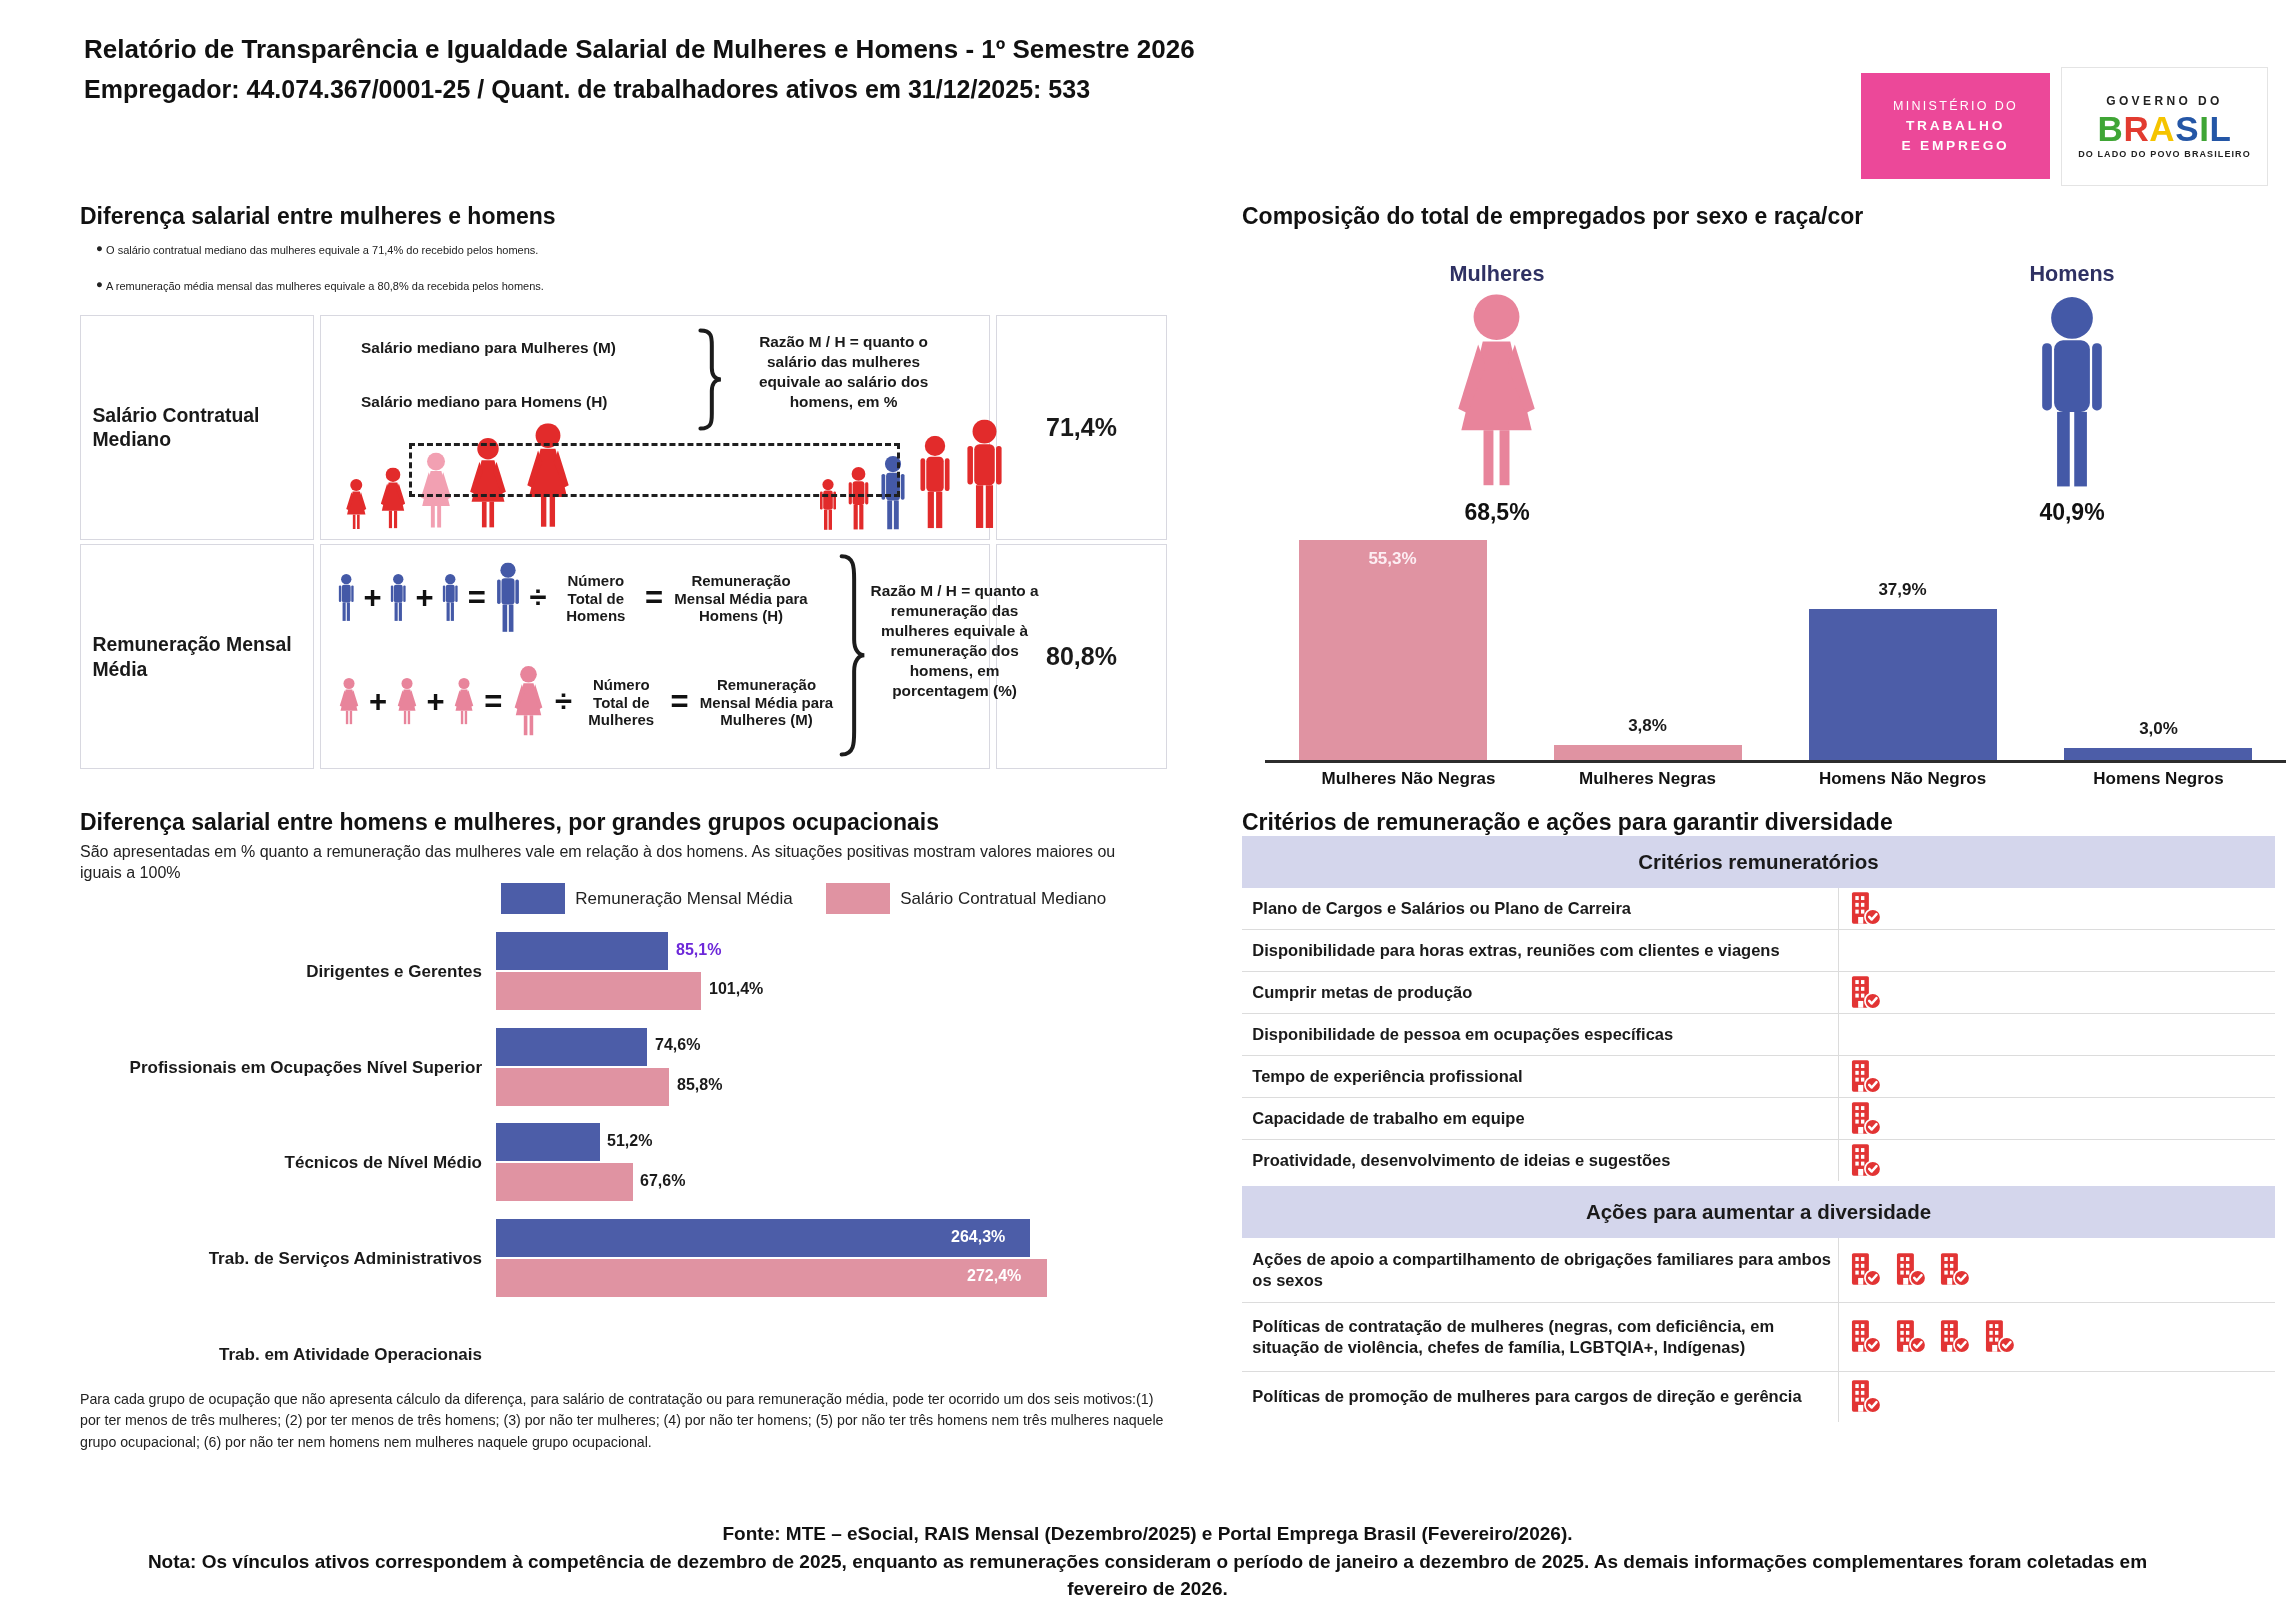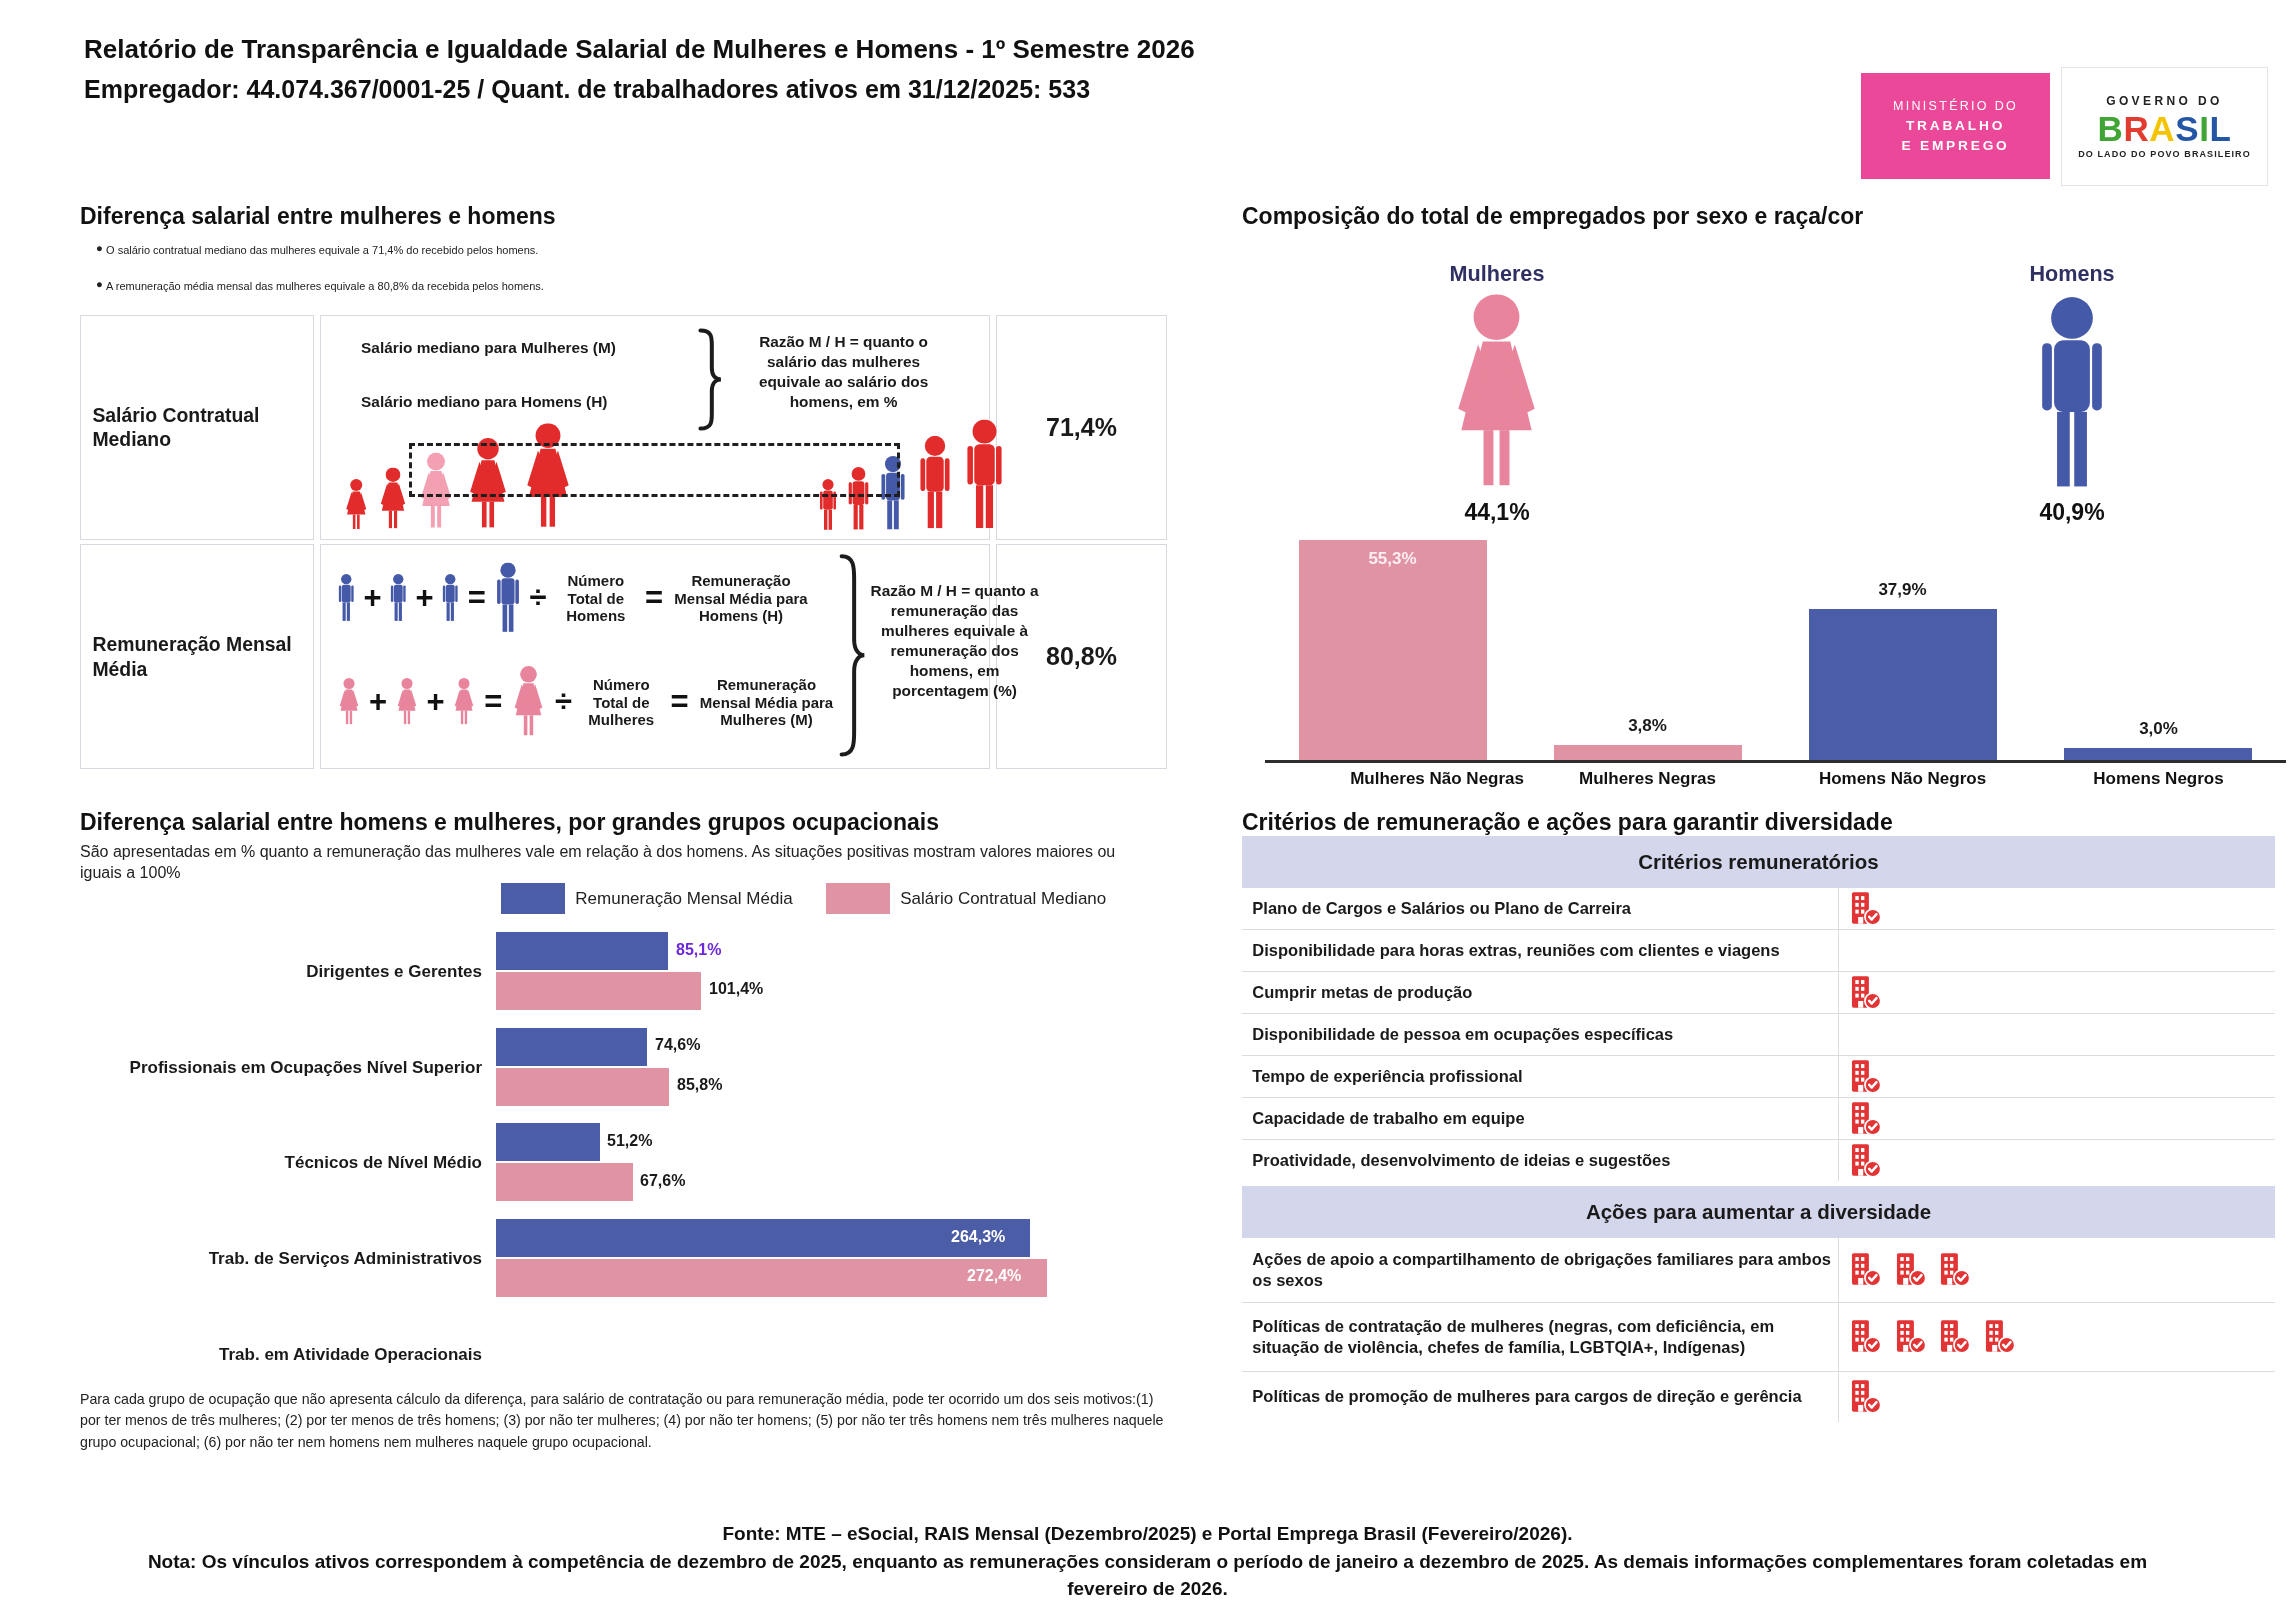--- a/index.html
+++ b/index.html
@@ -261,7 +261,7 @@
   <svg class="abs person blue" style="left:2031px;top:297px;" width="82" height="194" viewBox="0 0 110 260">
       <use href="#sym-man"></use>
     </svg>
-  <div class="abs comp-pct" style="left:1383px;top:499px;">44,1%</div>
+  <div class="abs comp-pct" style="left:1383px;top:499px;">68,5%</div>
   <div class="abs comp-pct" style="left:1958px;top:499px;">40,9%</div>
 
   <div class="abs" id="comp-chart">

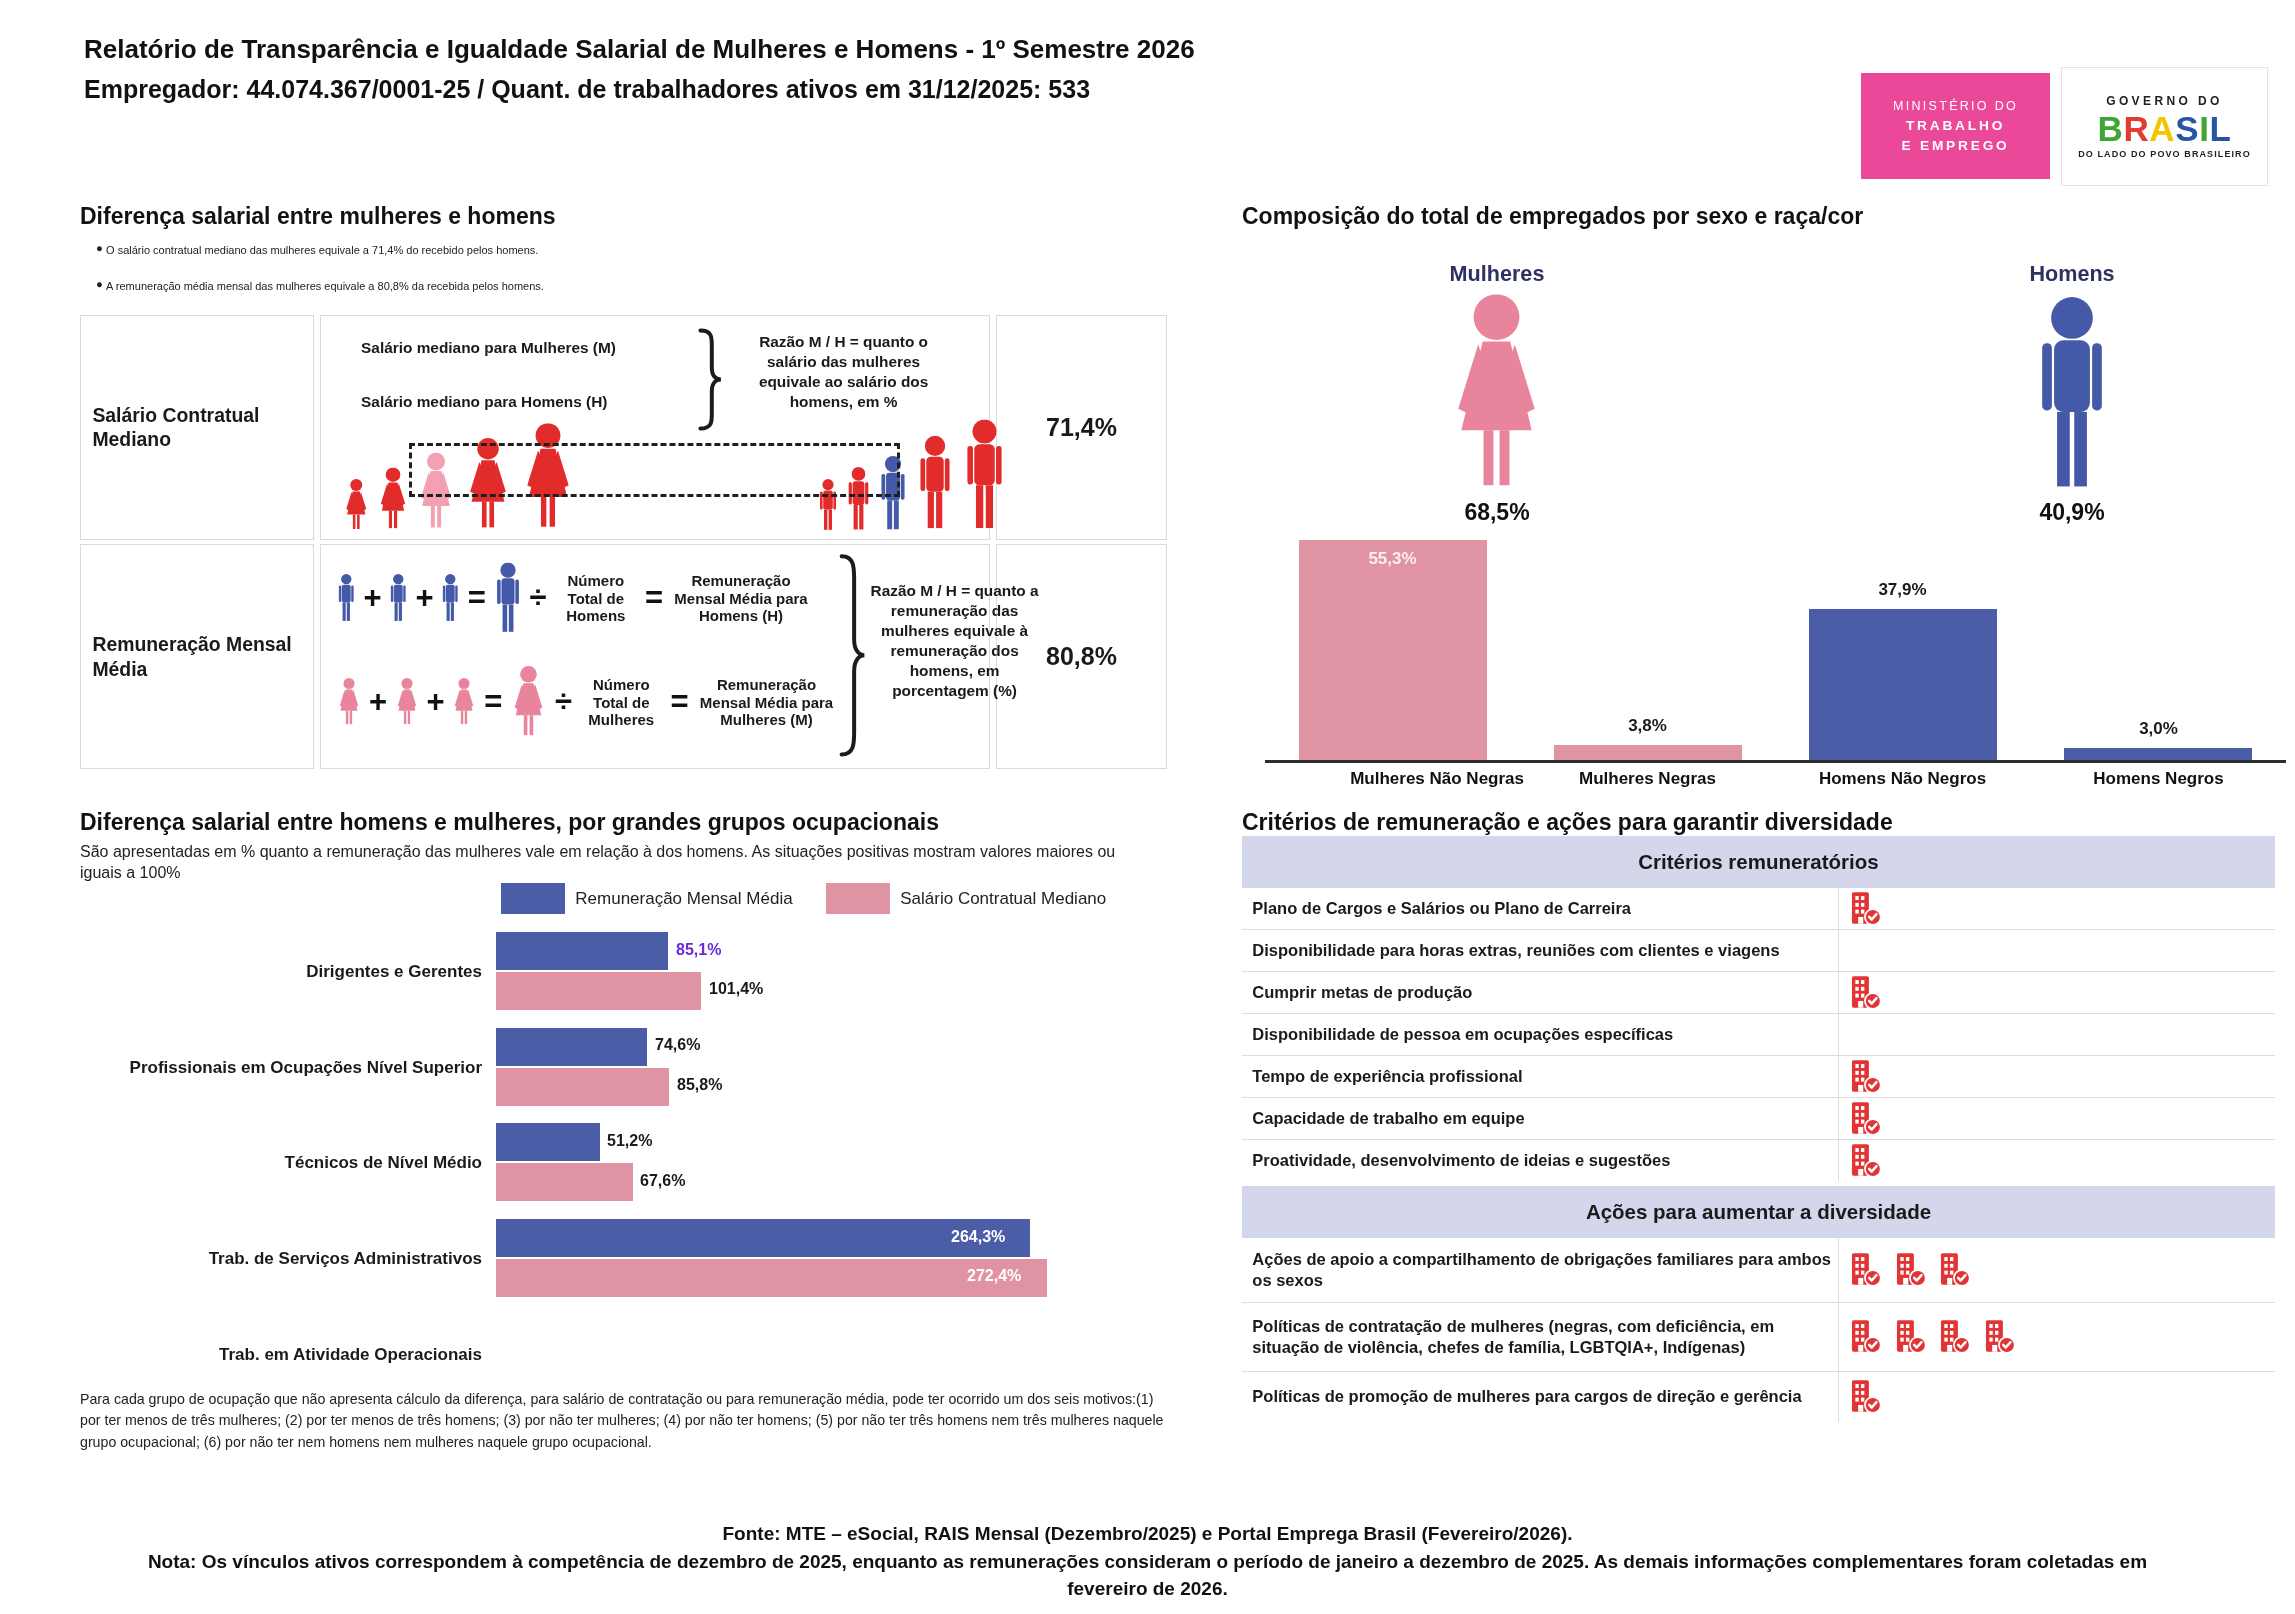--- a/index.html
+++ b/index.html
@@ -276,7 +276,7 @@
         <div class="comp-vlabel" style="left: 766px; width: 255px; top: 182px; color: rgb(26, 26, 26);">3,0%</div>
       </div>
     <div class="comp-axis"></div>
-  <div class="comp-cat" style="left: 4px; width: 255px; text-align: right;">Mulheres Não Negras</div>
+  <div class="comp-cat" style="left: 16px; width: 255px;">Mulheres Não Negras</div>
       <div class="comp-cat" style="left: 255px; width: 255px;">Mulheres Negras</div>
       <div class="comp-cat" style="left: 510px; width: 255px;">Homens Não Negros</div>
       <div class="comp-cat" style="left: 766px; width: 255px;">Homens Negros</div>

